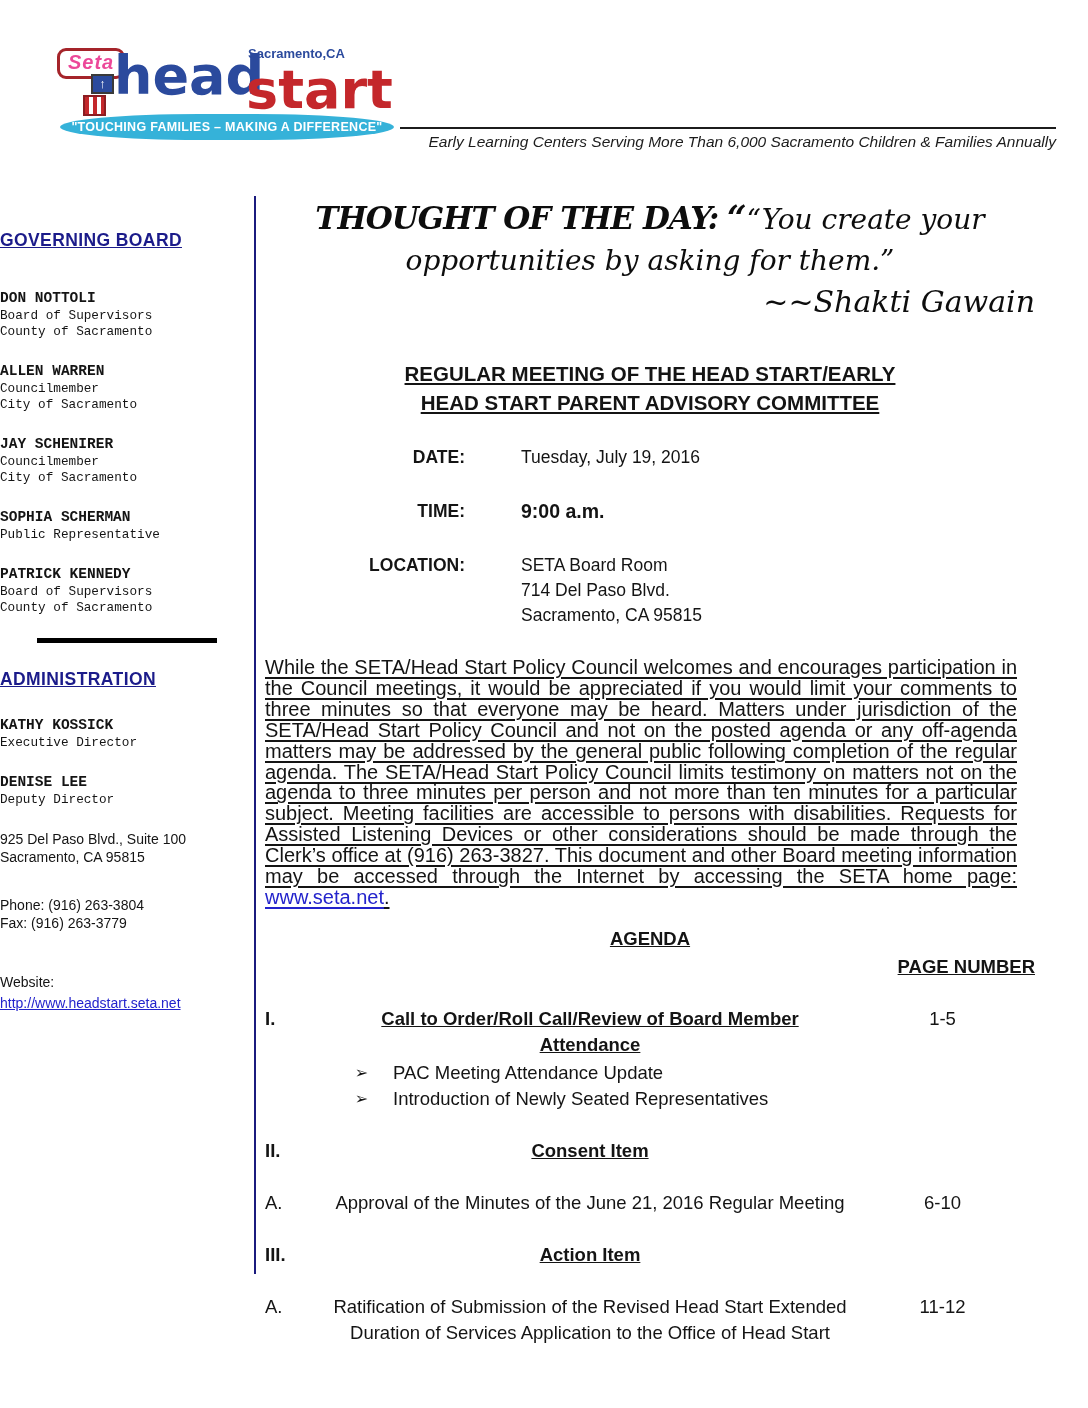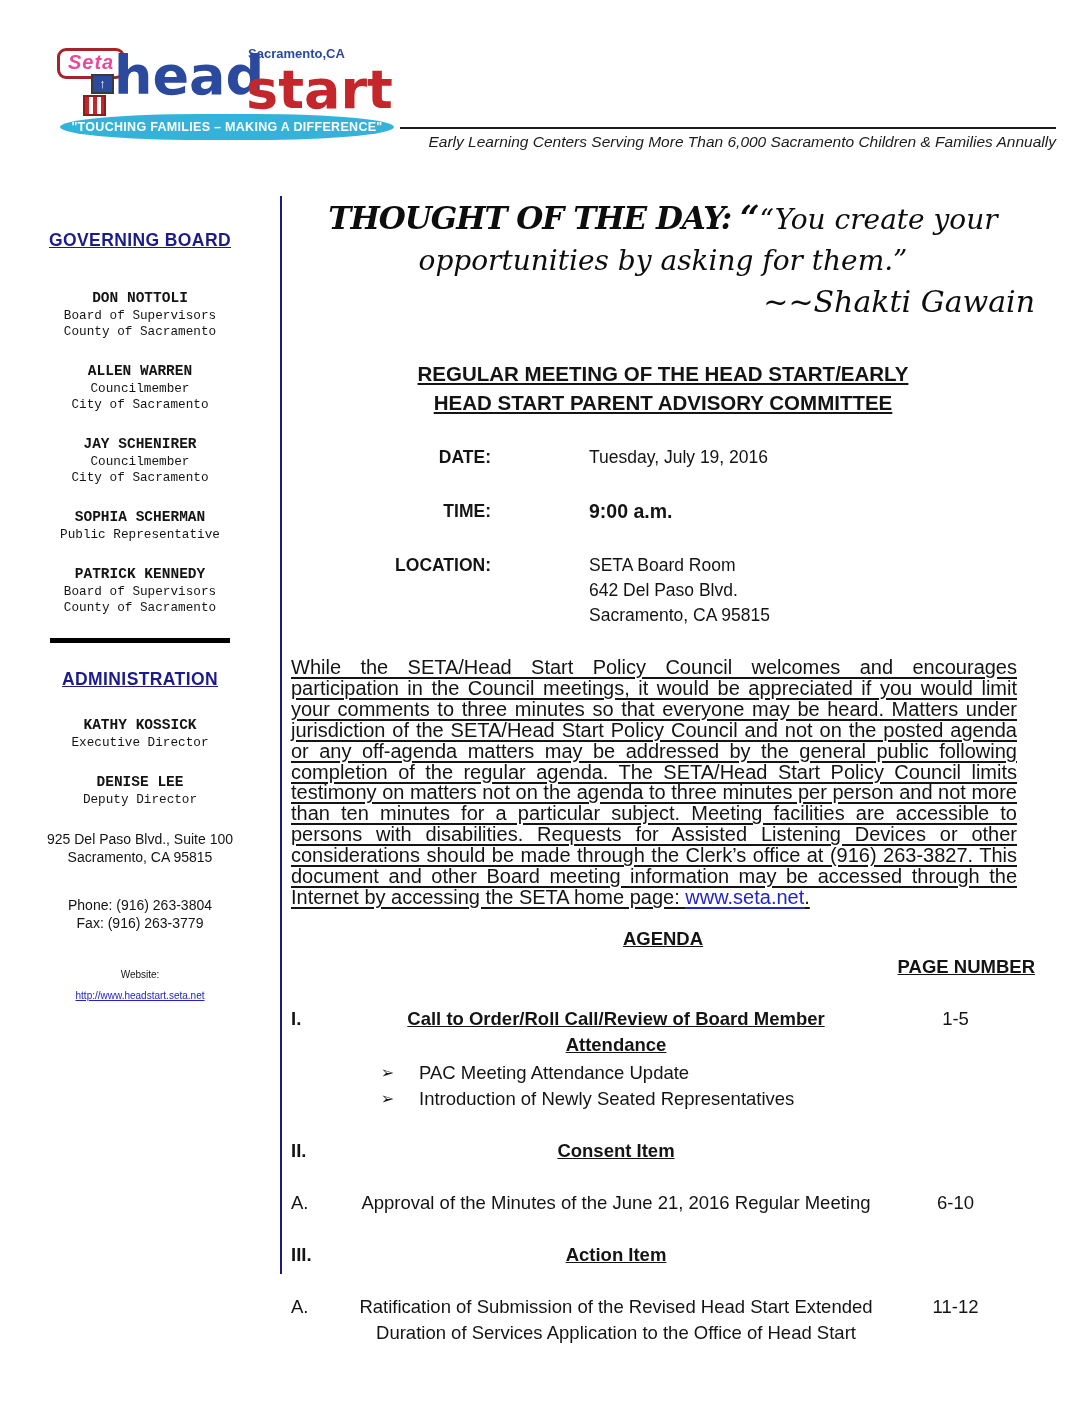--- a/index.html
+++ b/index.html
@@ -32,7 +32,7 @@
 
   
   .columns { display:flex; align-items:flex-start; }
-  .sidebar { width:280px; text-align:center; padding-top:44px; flex:none; }
+  .sidebar { width:254px; padding-top:44px; flex:none; }
   .vline { width:2px; height:1078px; background:#1b1b7e; margin-top:10px; flex:none; }
   .main { flex:1; padding:8px 53px 0 9px; }
 

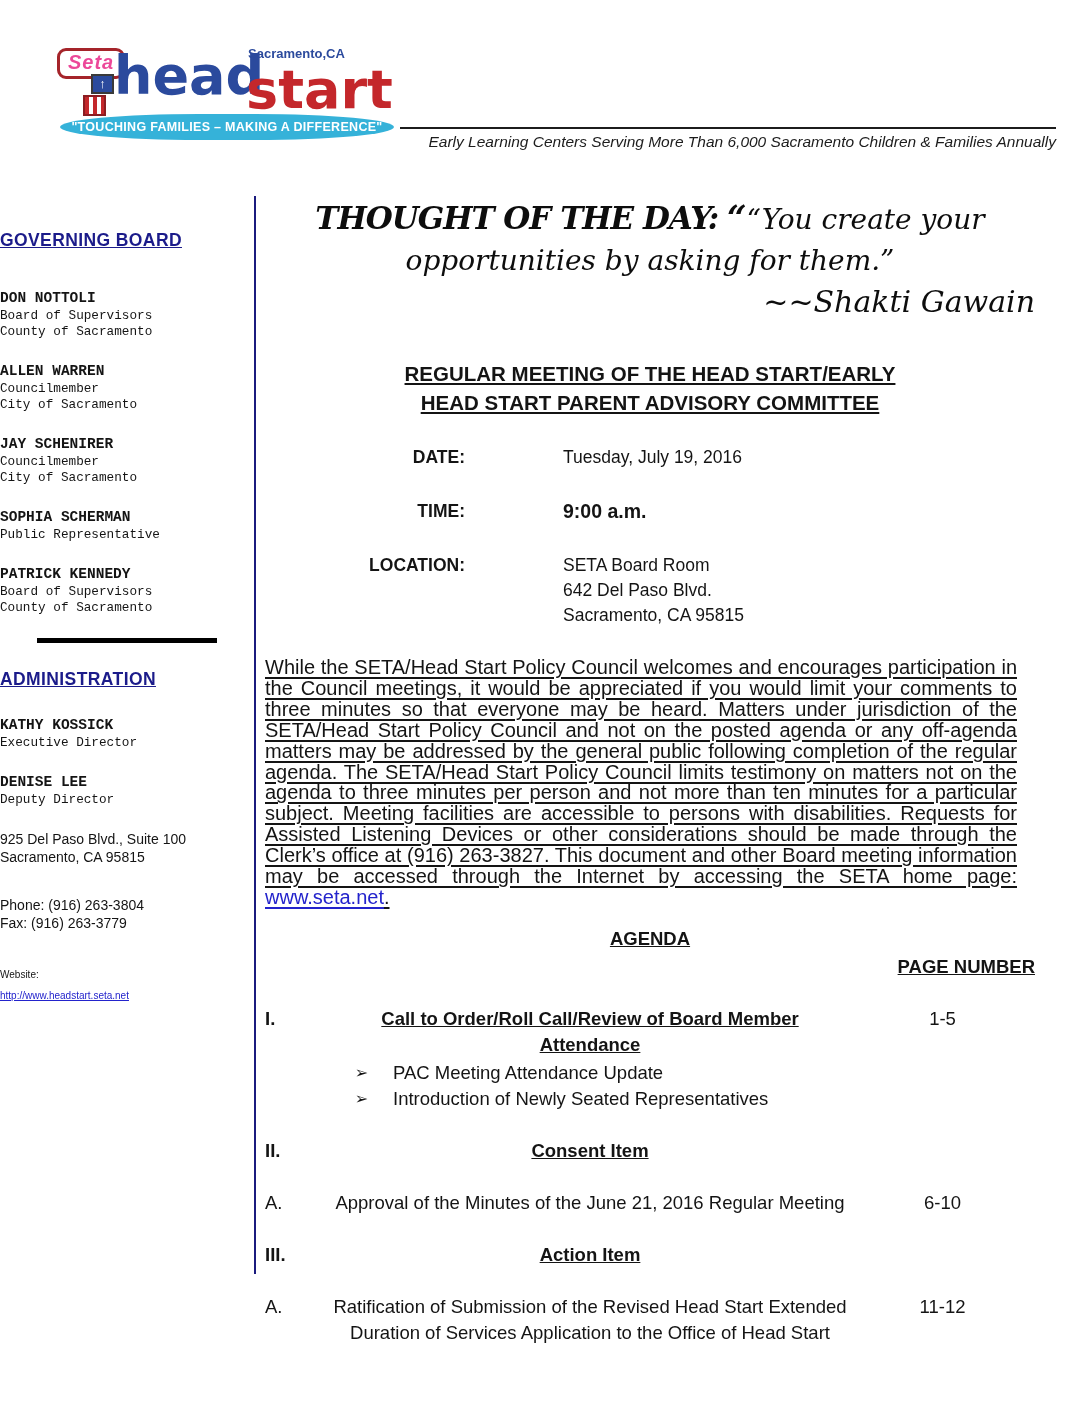--- a/index.html
+++ b/index.html
@@ -61,7 +61,7 @@
                    text-decoration:underline; line-height:29px; }
 
   .details { margin-top:28px; }
-  .detail-row { display:flex; margin-bottom:29px;gap:42px; }
+  .detail-row { display:flex; margin-bottom:29px; }
   .detail-label { width:200px; text-align:right; font-weight:bold; font-size:17.5px; line-height:25px; }
   .detail-value { margin-left:56px; font-size:17.5px; line-height:25px; }
   .detail-value.time { font-weight:bold; font-size:19.5px; }

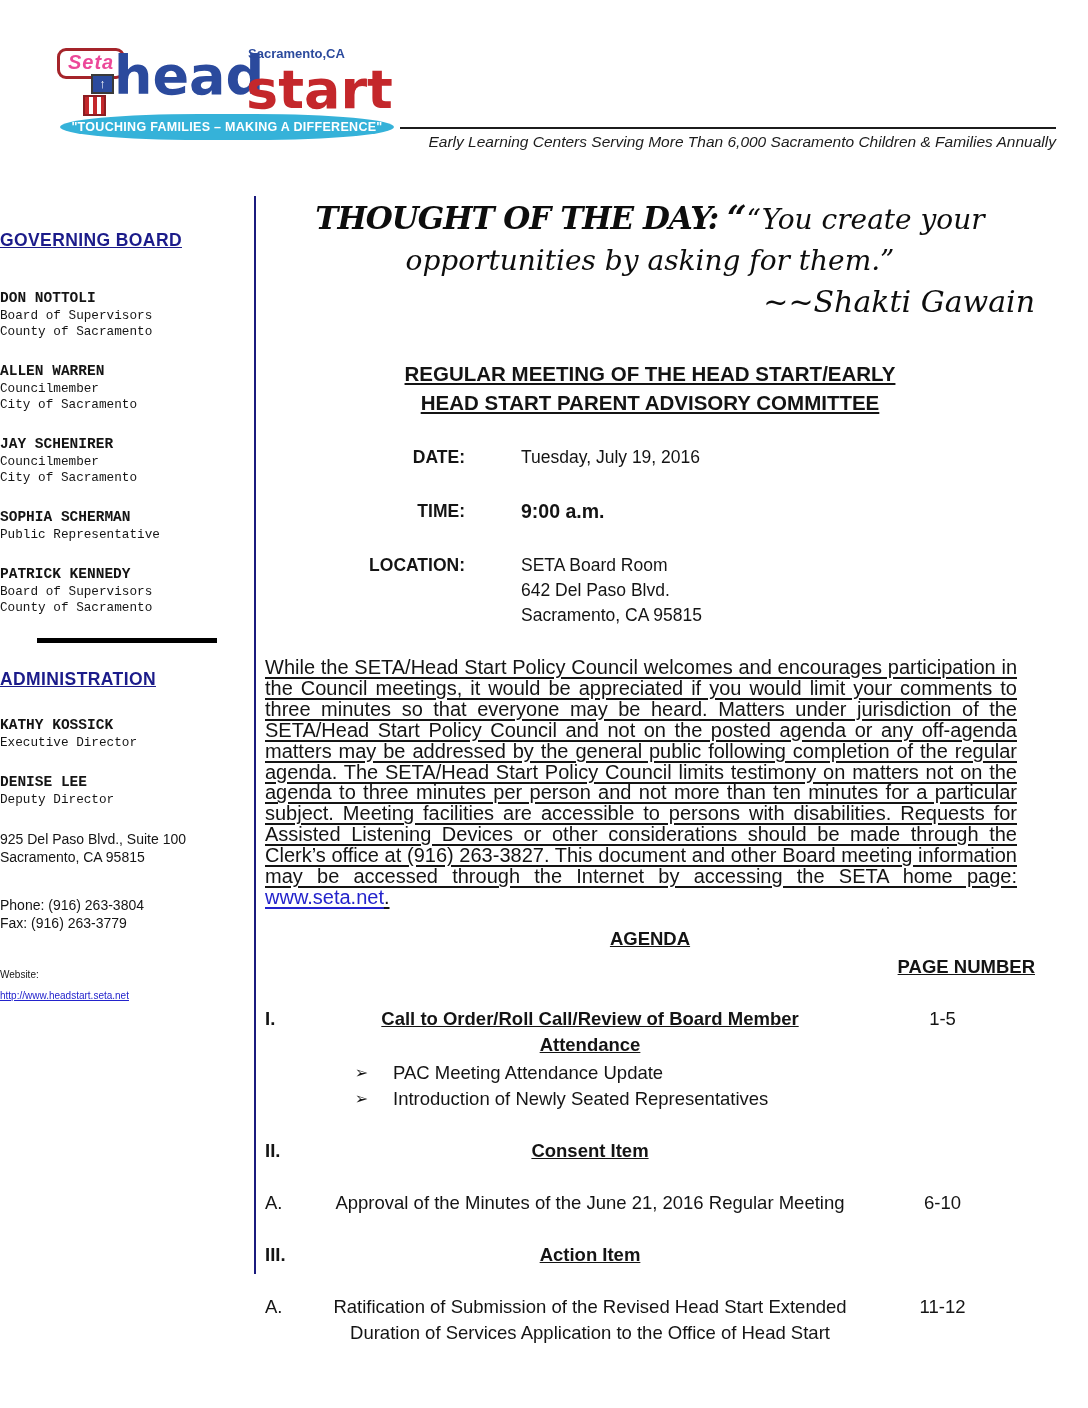--- a/index.html
+++ b/index.html
@@ -194,7 +194,7 @@
           <div class="detail-label">LOCATION:</div>
           <div class="detail-value">
             <div>SETA Board Room</div>
-            <div>642 Del Paso Blvd.</div>
+            <div>714 Del Paso Blvd.</div>
             <div>Sacramento, CA  95815</div>
           </div>
         </div>

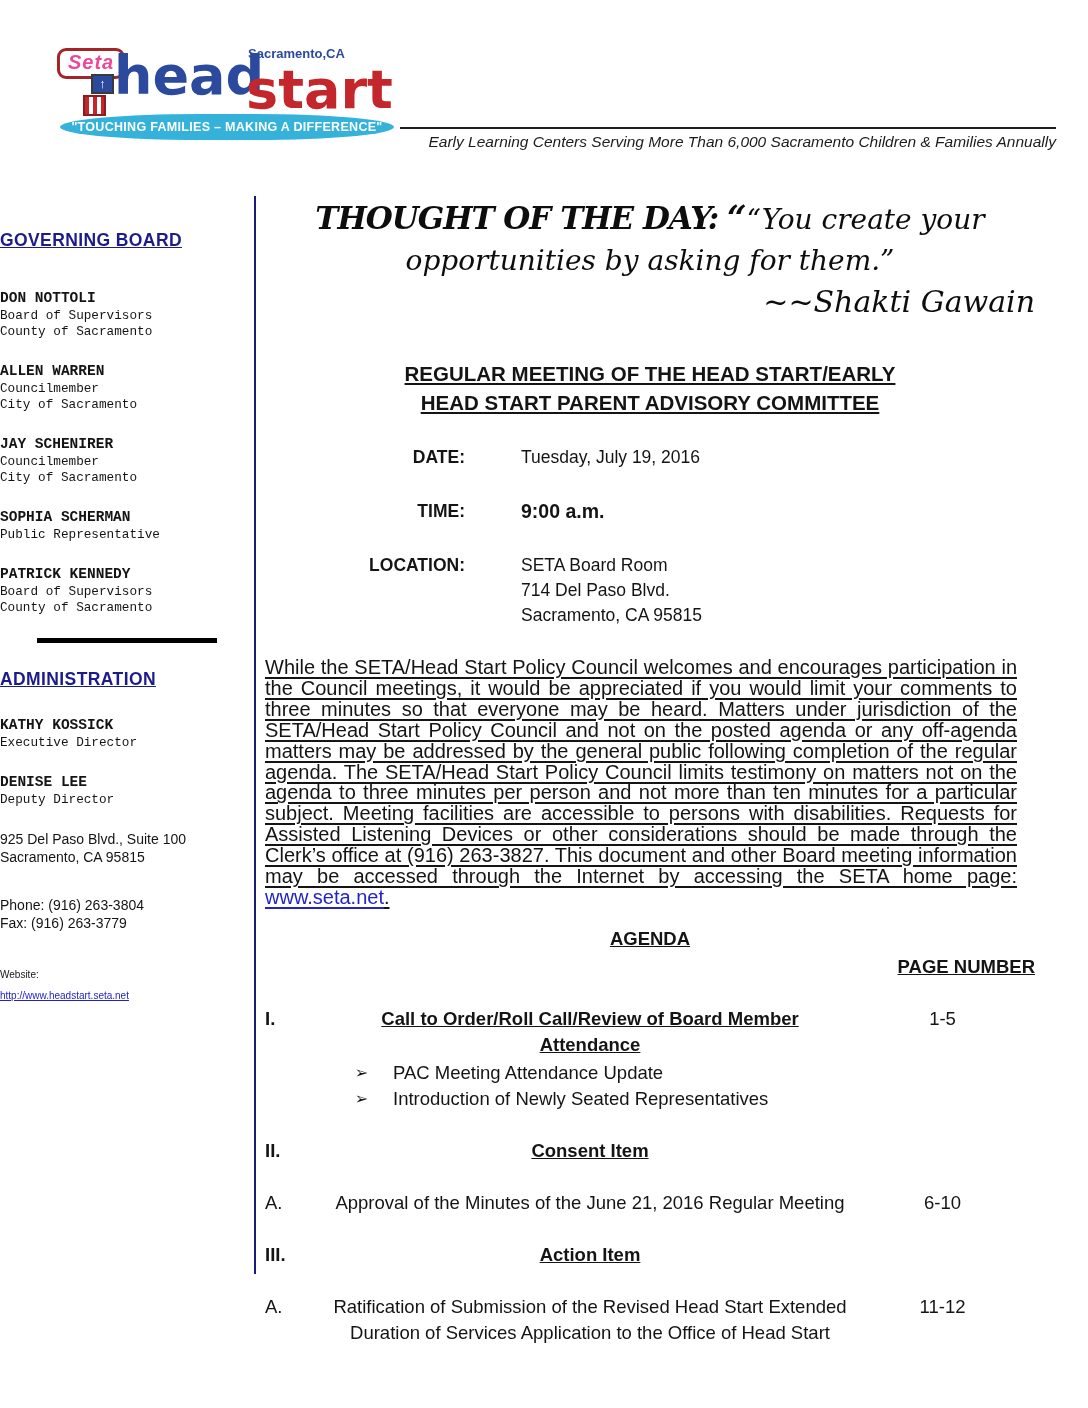--- a/index.html
+++ b/index.html
@@ -46,7 +46,7 @@
   .thick-rule { width:180px; height:5px; background:#000; margin:22px auto 26px; }
   .side-address { font-size:14px; line-height:18px; margin-top:16px; }
   .side-phone { font-size:14px; line-height:18px; margin-top:30px; }
-  .side-web { font-size:10px; line-height:21px; margin-top:32px; }
+  .side-web { font-size:14px; line-height:21px; margin-top:40px; }
   .side-web a, .notice a { color:#2323cc; text-decoration:underline; cursor:pointer; }
 
   

